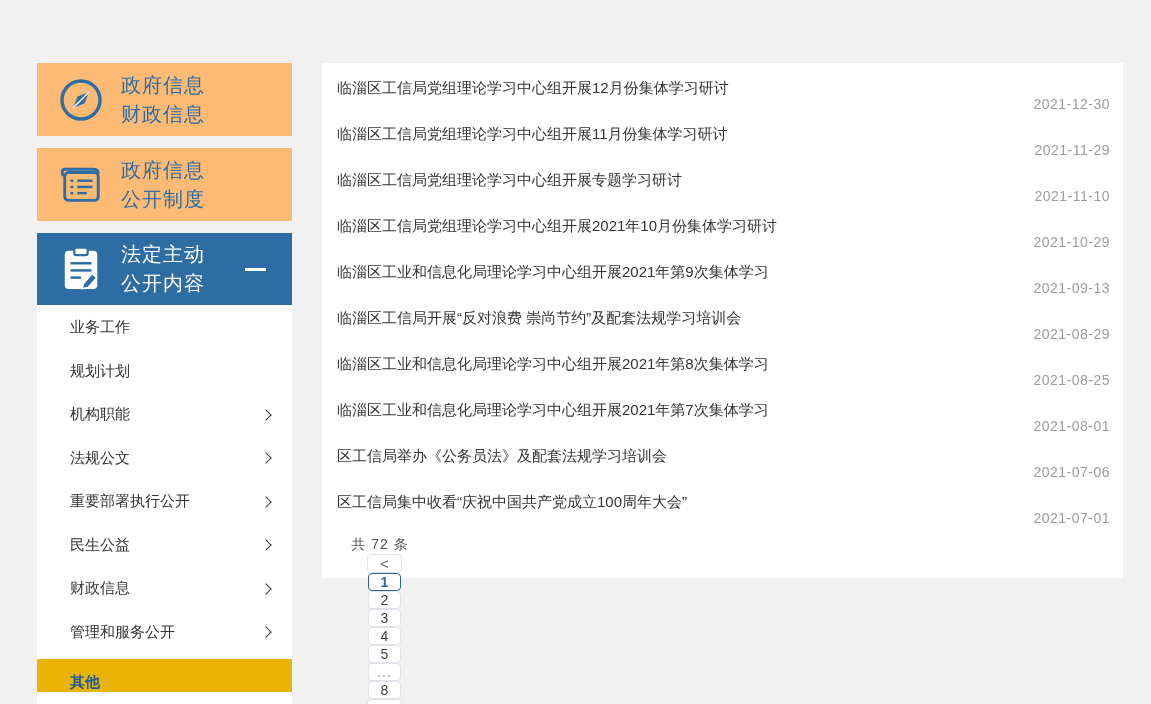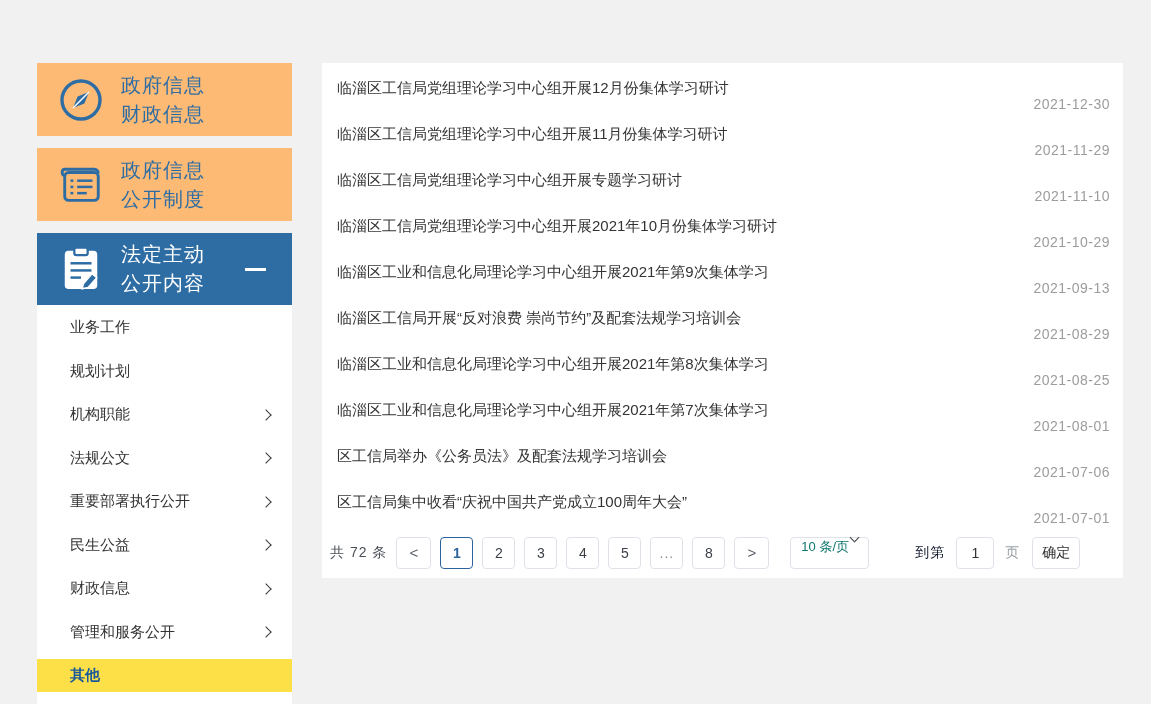--- a/index.html
+++ b/index.html
@@ -63,7 +63,7 @@
   
   .pager {
     position:absolute; left:8px; top:473px; height:33px;
-    display:flex; align-items:center;
+    display:flex; align-items:center;flex-direction:column;
   }
   .total { font-size:14px; color:#4a4f57; letter-spacing:1px; }
   .pg-btn {

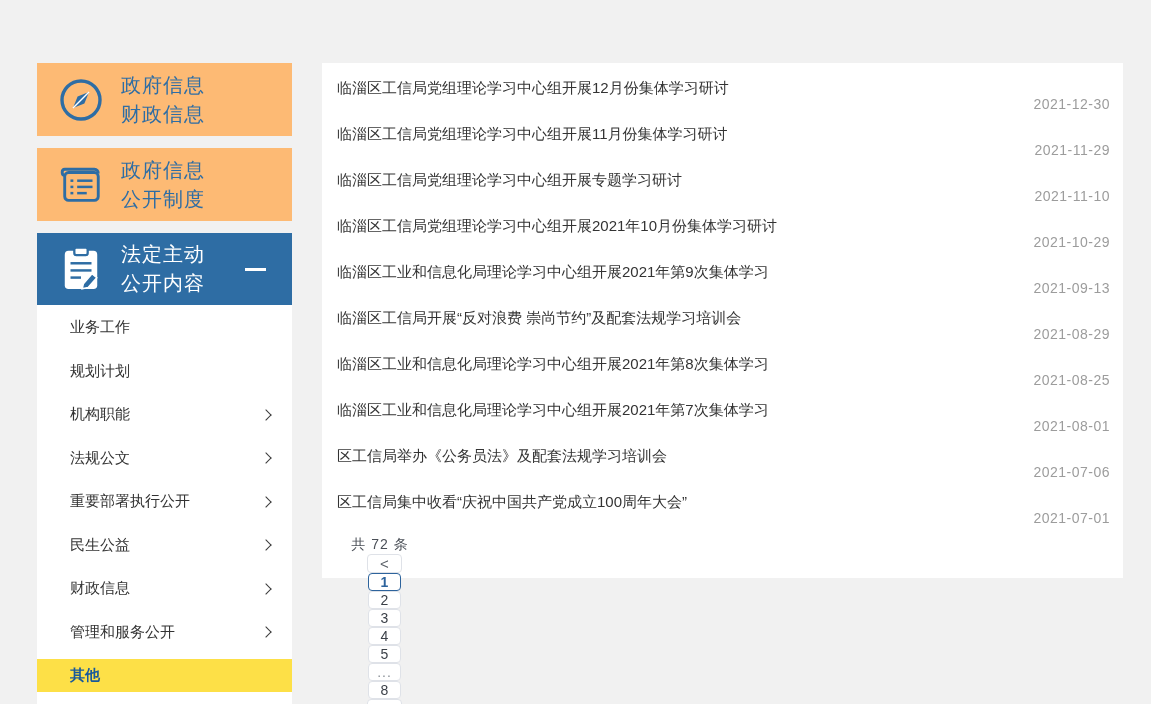--- a/index.html
+++ b/index.html
@@ -44,7 +44,7 @@
     transform:rotate(45deg);
   }
   .menu-item.active {
-    background:#fde047; color:#18599c; font-weight:bold;
+    background:#eab308; color:#18599c; font-weight:bold;align-items:flex-end;
   }
 
   

